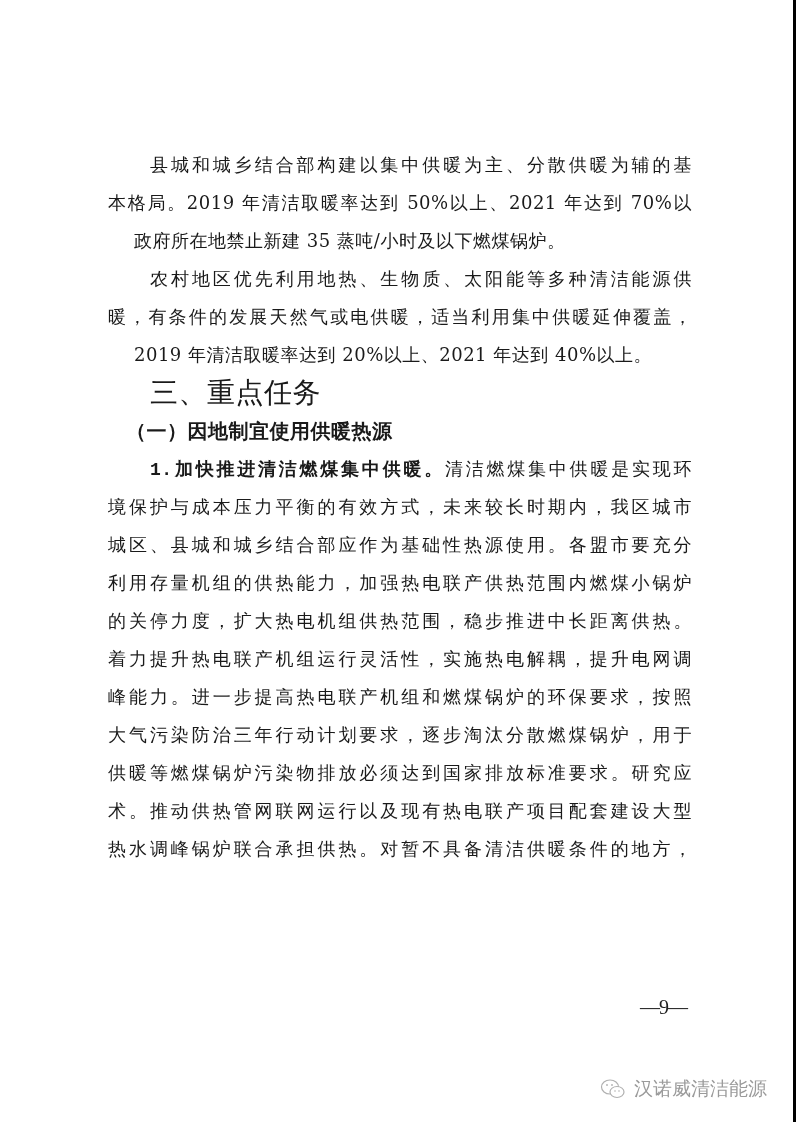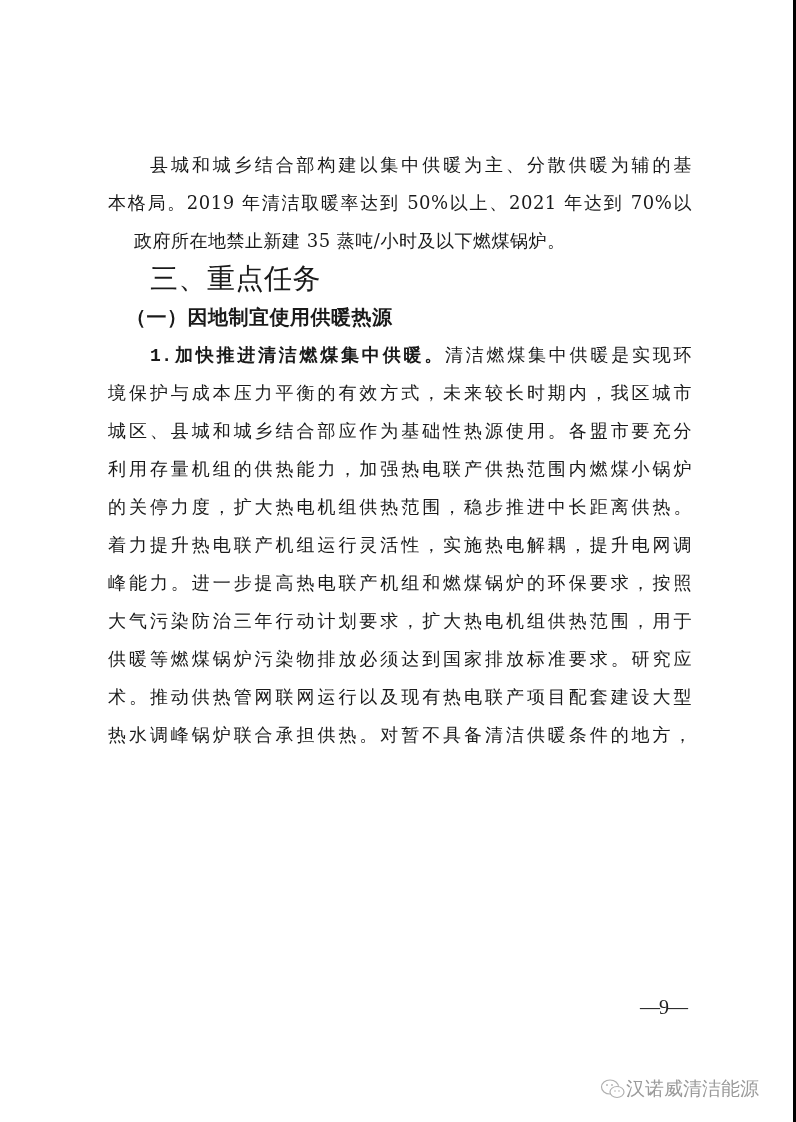--- a/index.html
+++ b/index.html
@@ -41,6 +41,11 @@
     <div class="line last">政府所在地禁止新建 35 蒸吨/小时及以下燃煤锅炉。</div>
   </div>
 
+  <div>
+    <div class="line indent">农村地区优先利用地热、生物质、太阳能等多种清洁能源供</div>
+    <div class="line">暖，有条件的发展天然气或电供暖，适当利用集中供暖延伸覆盖，</div>
+    <div class="line last">2019 年清洁取暖率达到 20%以上、2021 年达到 40%以上。</div>
+  </div>
 
   <div class="line indent heading">三、重点任务</div>
 

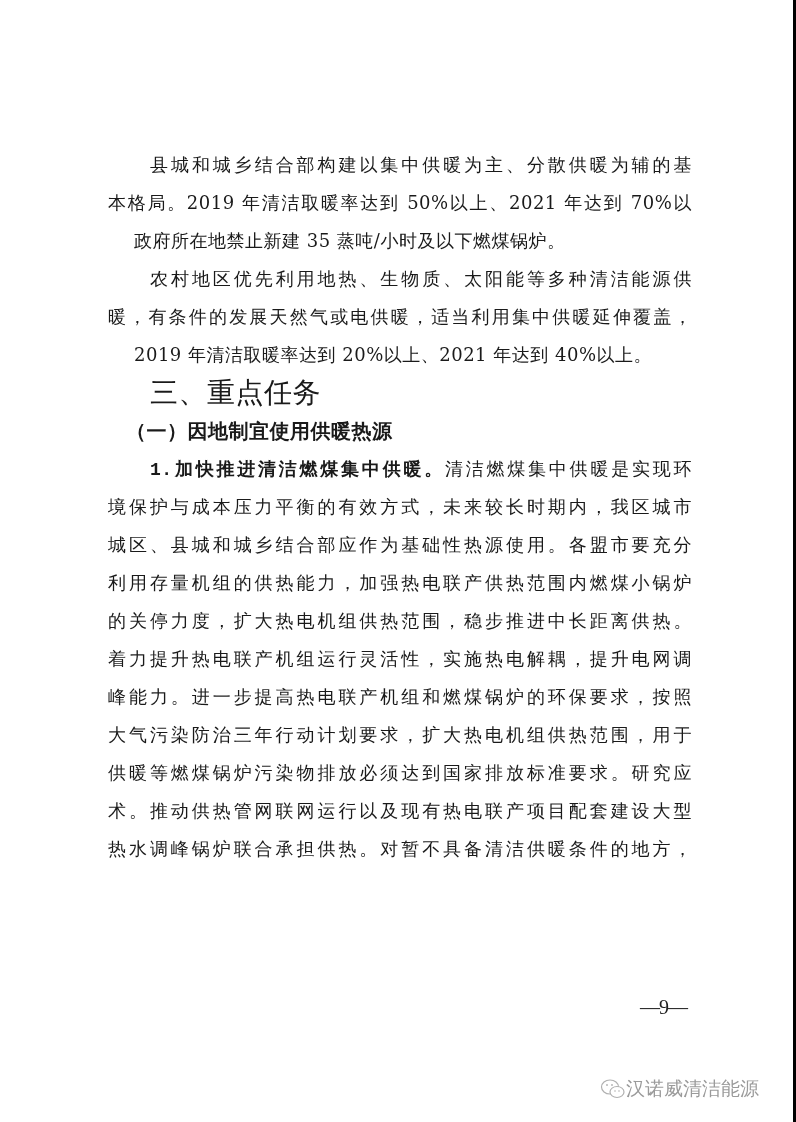--- a/index.html
+++ b/index.html
@@ -59,7 +59,7 @@
     <div class="line">的关停力度，扩大热电机组供热范围，稳步推进中长距离供热。</div>
     <div class="line">着力提升热电联产机组运行灵活性，实施热电解耦，提升电网调</div>
     <div class="line">峰能力。进一步提高热电联产机组和燃煤锅炉的环保要求，按照</div>
-    <div class="line">大气污染防治三年行动计划要求，扩大热电机组供热范围，用于</div>
+    <div class="line">大气污染防治三年行动计划要求，逐步淘汰分散燃煤锅炉，用于</div>
     <div class="line">供暖等燃煤锅炉污染物排放必须达到国家排放标准要求。研究应</div>
     <div class="line">术。推动供热管网联网运行以及现有热电联产项目配套建设大型</div>
     <div class="line">热水调峰锅炉联合承担供热。对暂不具备清洁供暖条件的地方，</div>

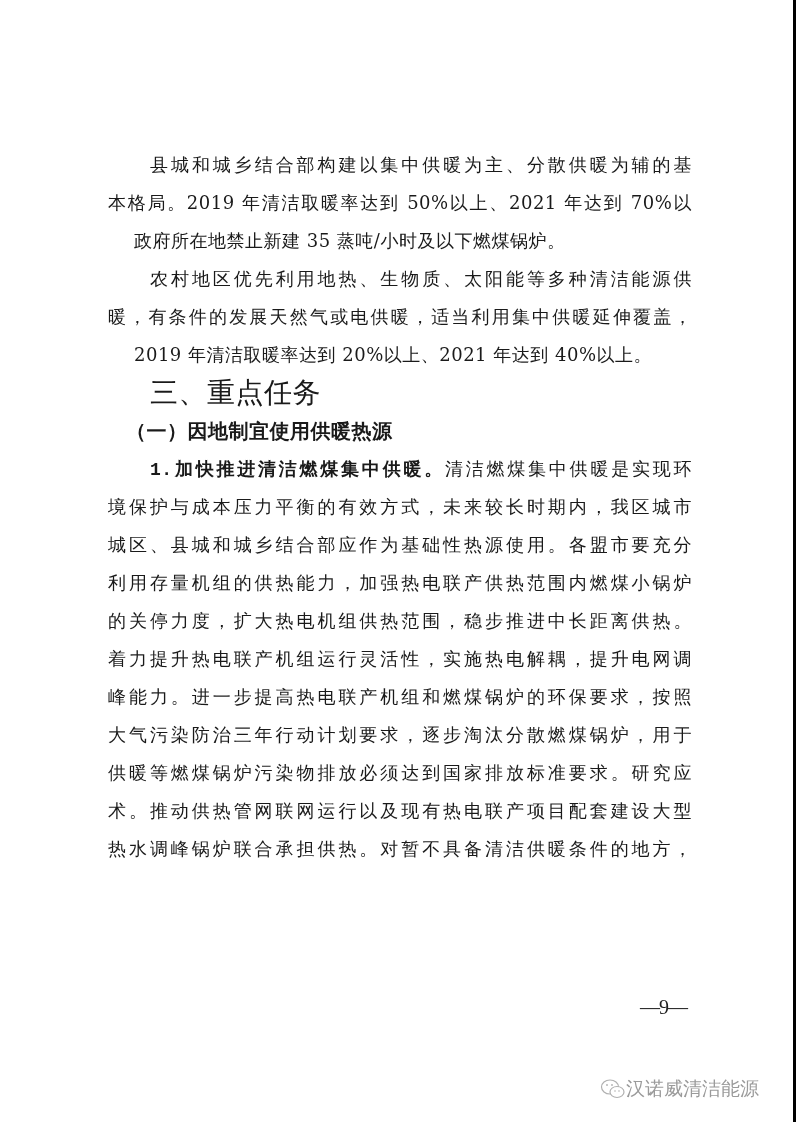--- a/index.html
+++ b/index.html
@@ -23,7 +23,7 @@
     font-family: "Liberation Serif", serif; color: #222;
   }
   .watermark {
-    position: absolute; left: 600px; top: 1074px; height: 30px; display: flex; align-items: center; gap: 0;
+    position: absolute; left: 600px; top: 1074px; height: 30px; display: flex; align-items: center; gap: 8px;
     color: #9a9a9a; font-family: "DejaVu Sans", sans-serif; font-size: 19px;
   }
   .wm-icon { width: 26px; height: 22px; }

